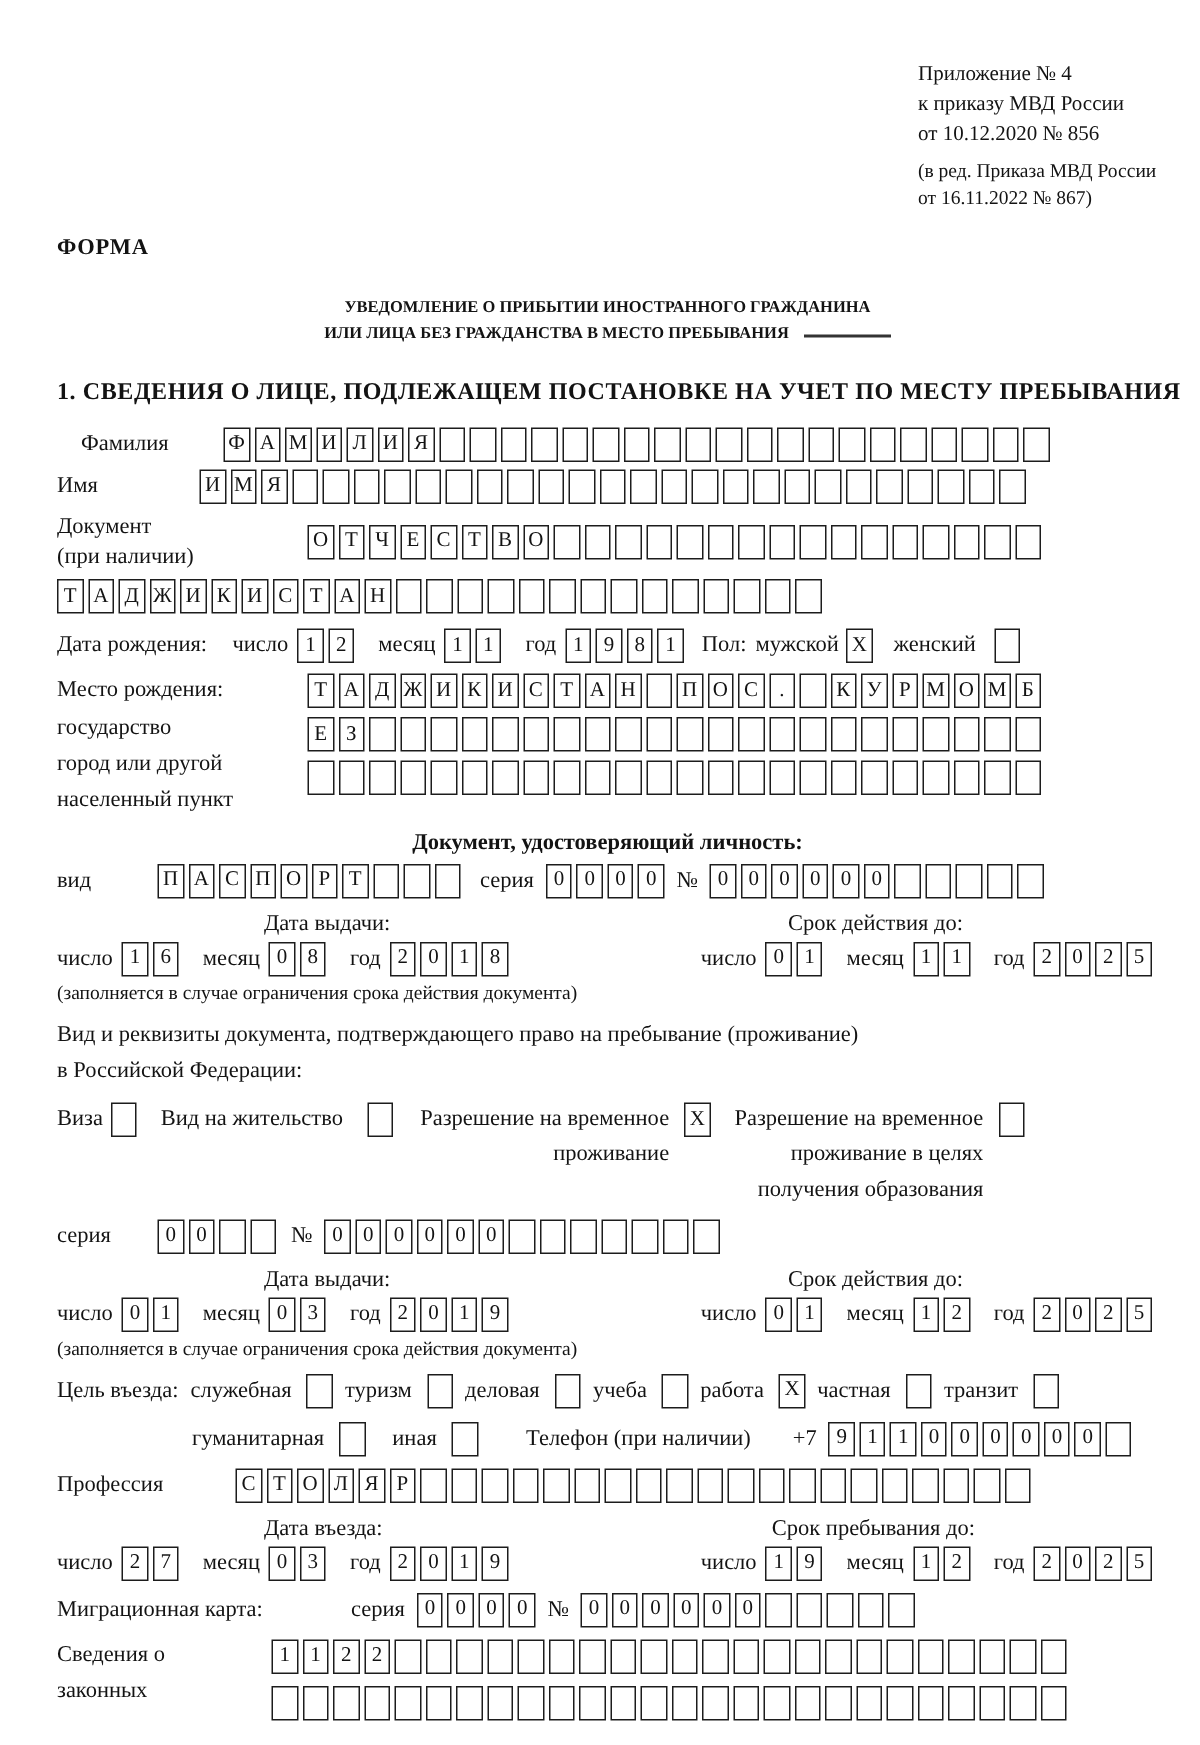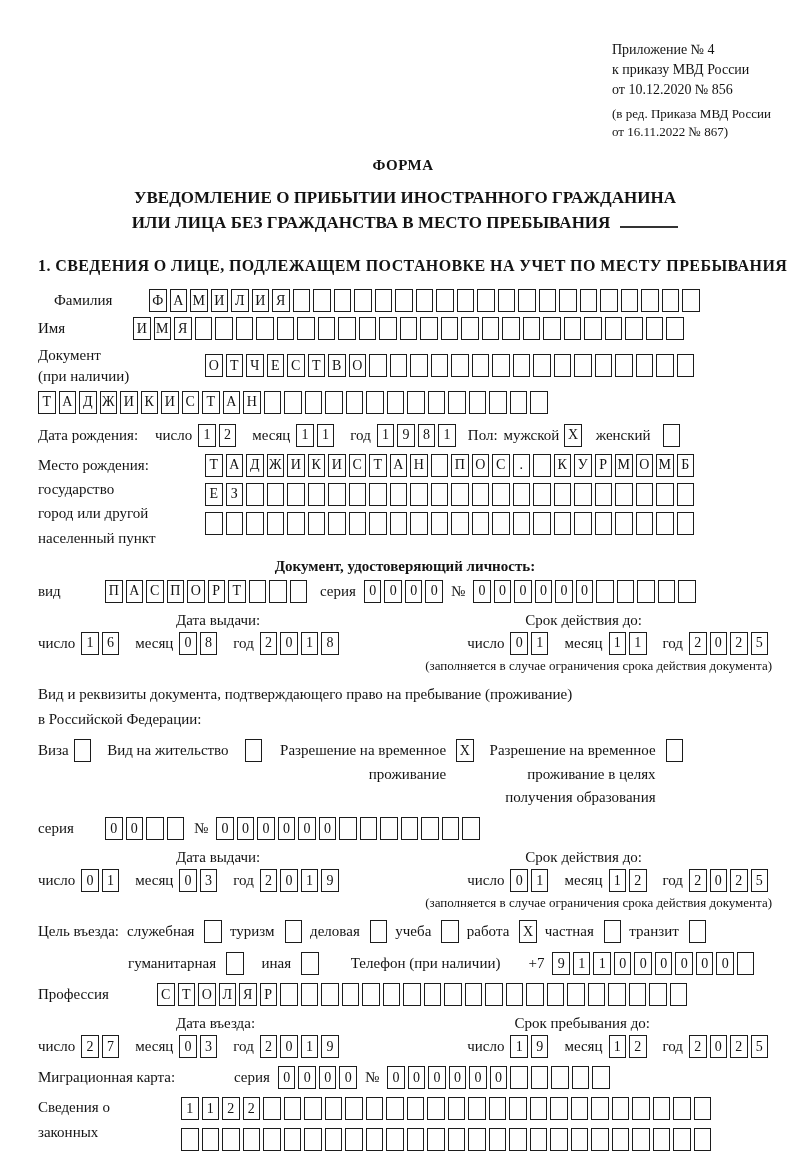--- a/index.html
+++ b/index.html
@@ -14,7 +14,7 @@
   
   .appendix { margin-left:auto; width:160px; line-height:1.42; font-size:14px; }
   .appendix .ed { font-size:13px; margin-top:5px; line-height:1.4; }
-  .forma { text-align:center; font-weight:bold; font-size:15px; margin-top:16px; letter-spacing:.5px; padding-right:4px; }
+  .forma { text-align:left; font-weight:bold; font-size:15px; margin-top:16px; letter-spacing:.5px; padding-right:4px; }
 
   
   .title { text-align:center; font-weight:bold; font-size:17px; line-height:1.45; margin-top:12px; }

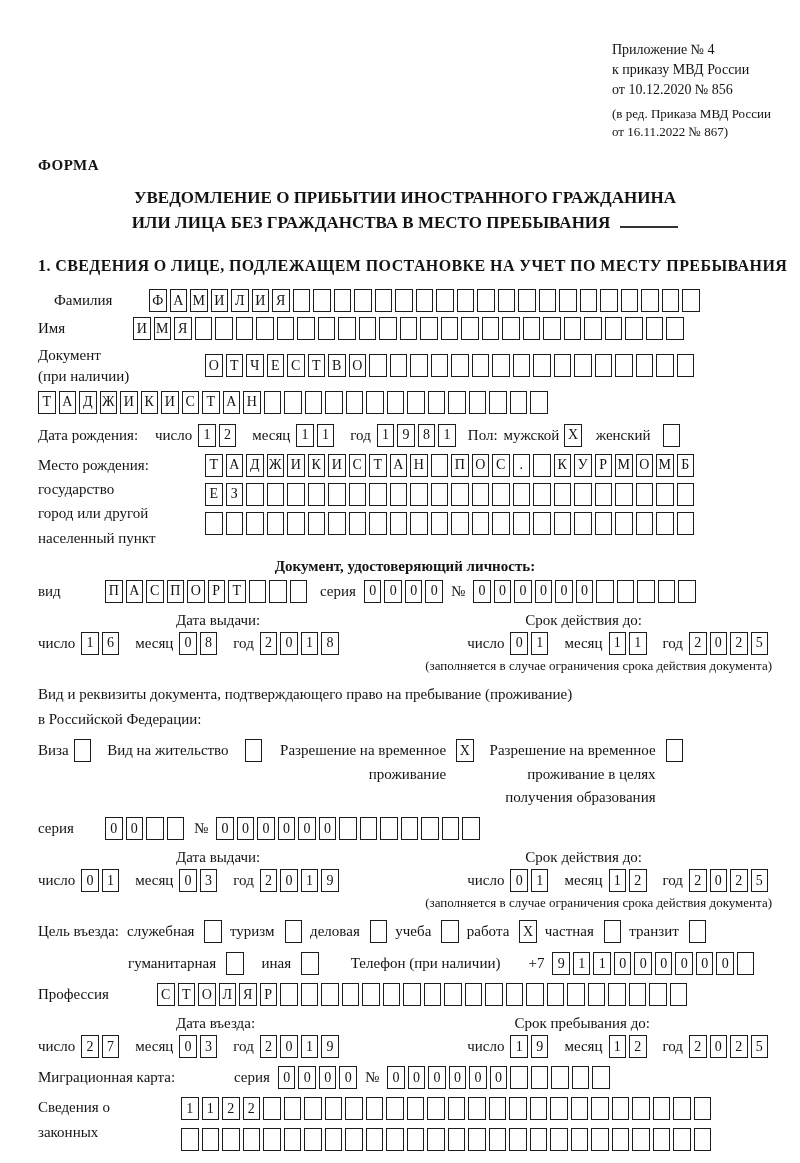--- a/index.html
+++ b/index.html
@@ -17,7 +17,7 @@
   .forma { text-align:left; font-weight:bold; font-size:15px; margin-top:16px; letter-spacing:.5px; padding-right:4px; }
 
   
-  .title { text-align:center; font-weight:bold; font-size:17px; line-height:1.45; margin-top:12px; }
+  .title { text-align:center; font-weight:bold; font-size:11px; line-height:1.45; margin-top:24px; }
   .title .uline { display:inline-block; width:58px; border-bottom:2px solid #333; height:1em; margin-left:10px; vertical-align:baseline; }
   .sec-heading { font-weight:bold; font-size:16px; letter-spacing:.4px; margin-top:22px; white-space:nowrap; }
 

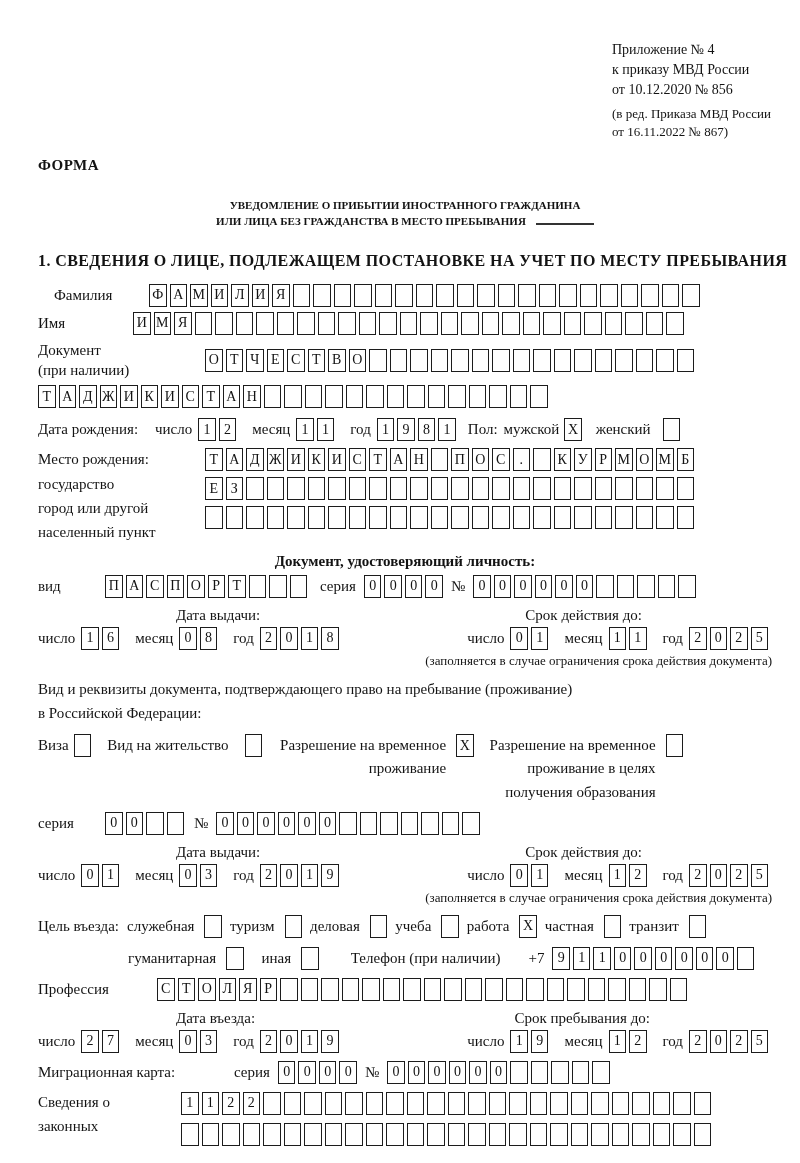--- a/index.html
+++ b/index.html
@@ -33,7 +33,7 @@
   .w95 { width:95px; } .w143 { width:143px; } .w167 { width:167px; }
   .w67 { width:67px; } .w119 { width:119px; }
   .twoline { line-height:1.35; align-self:flex-start; }
-  .note { font-size:13px; text-align:right; margin-top:3px; }
+  .note { font-size:13px; margin-top:3px; }
   .dg { display:flex; align-items:center; gap:6px; }
   .dg .sep { margin-left:10px; }
   .dhead { display:flex; font-size:15px; margin-top:9px; }

